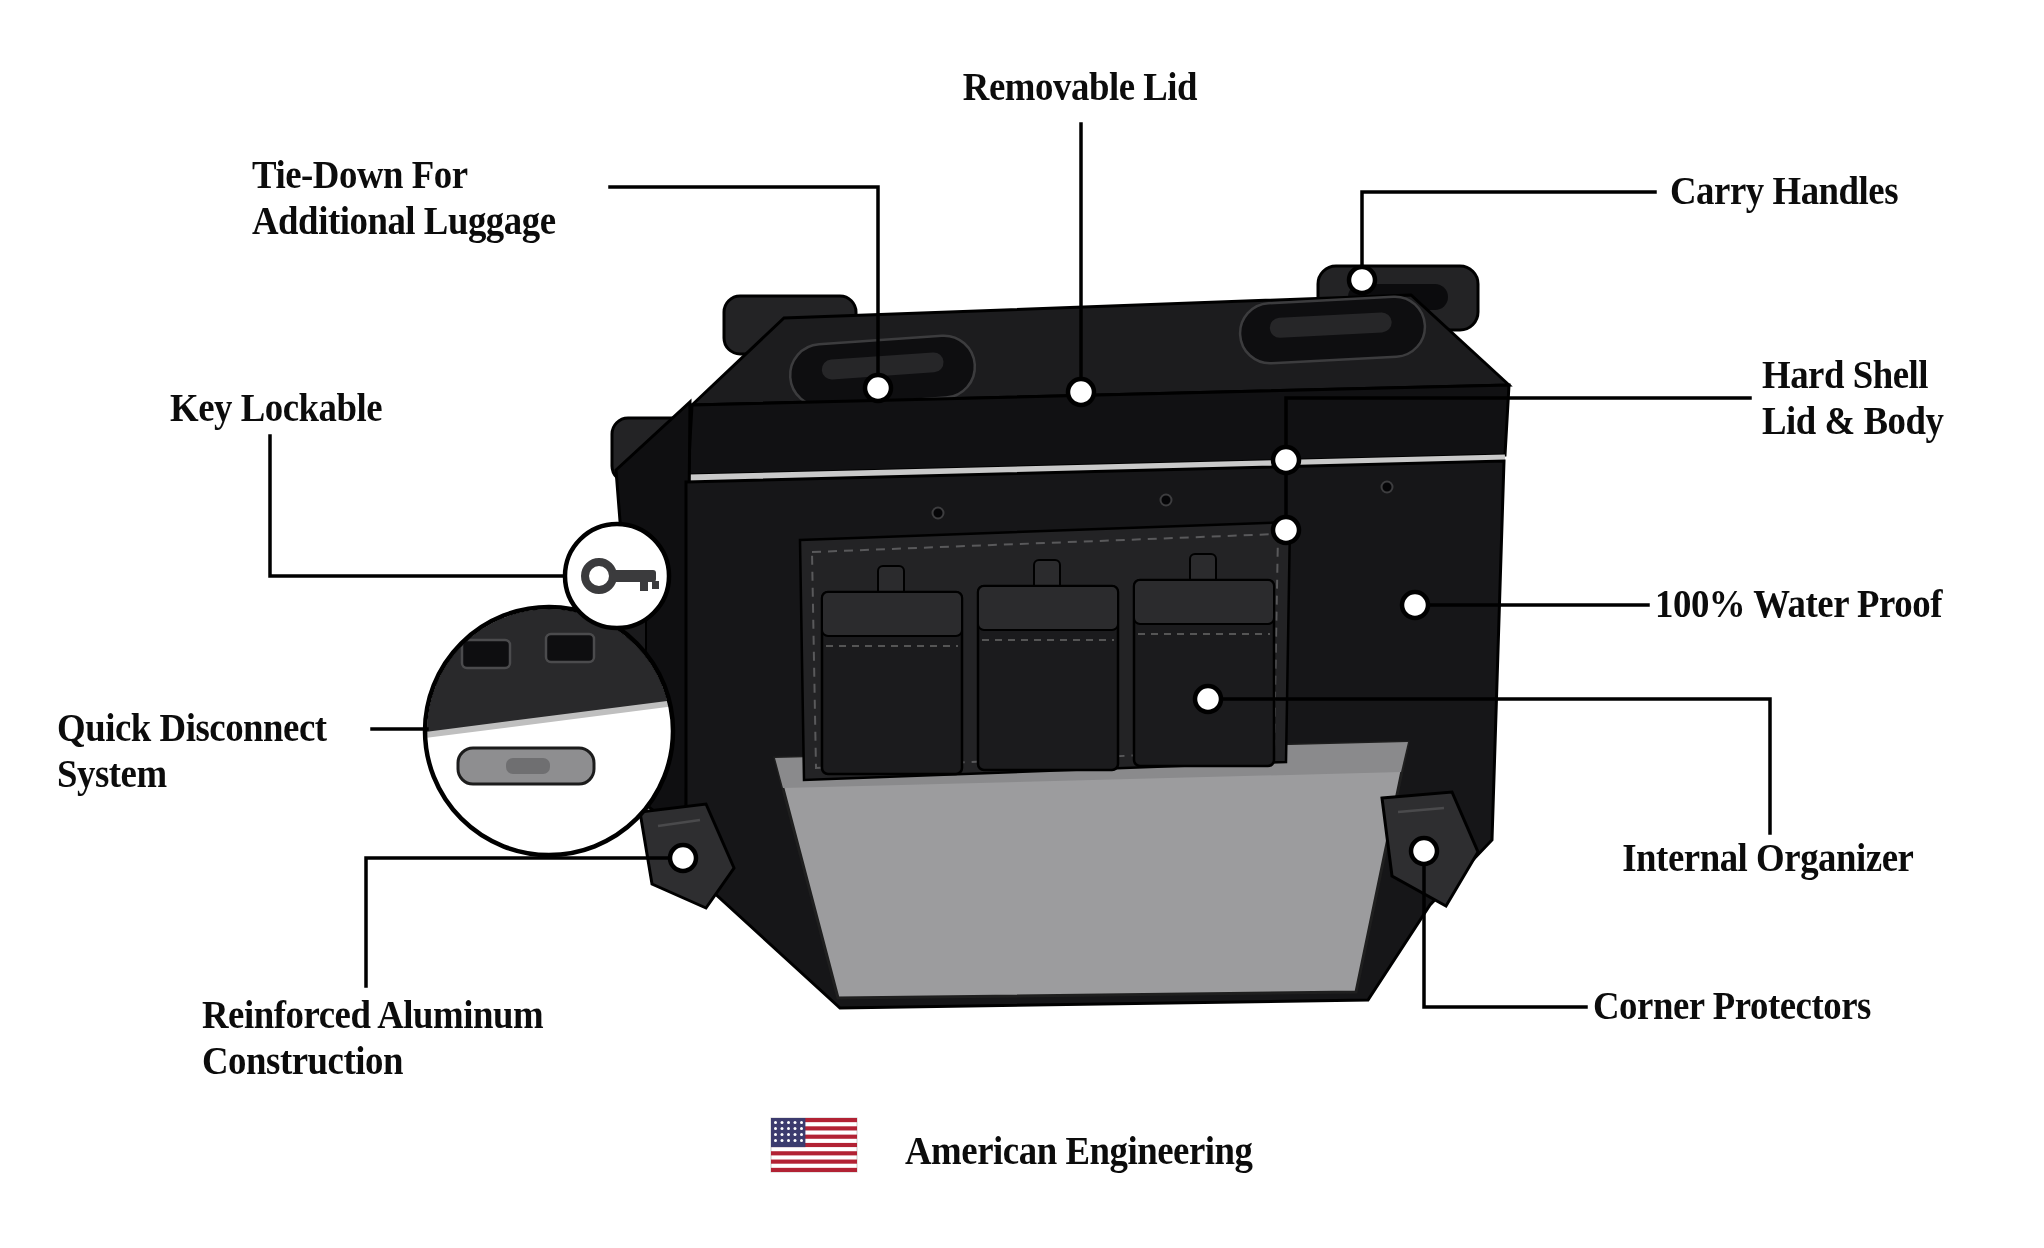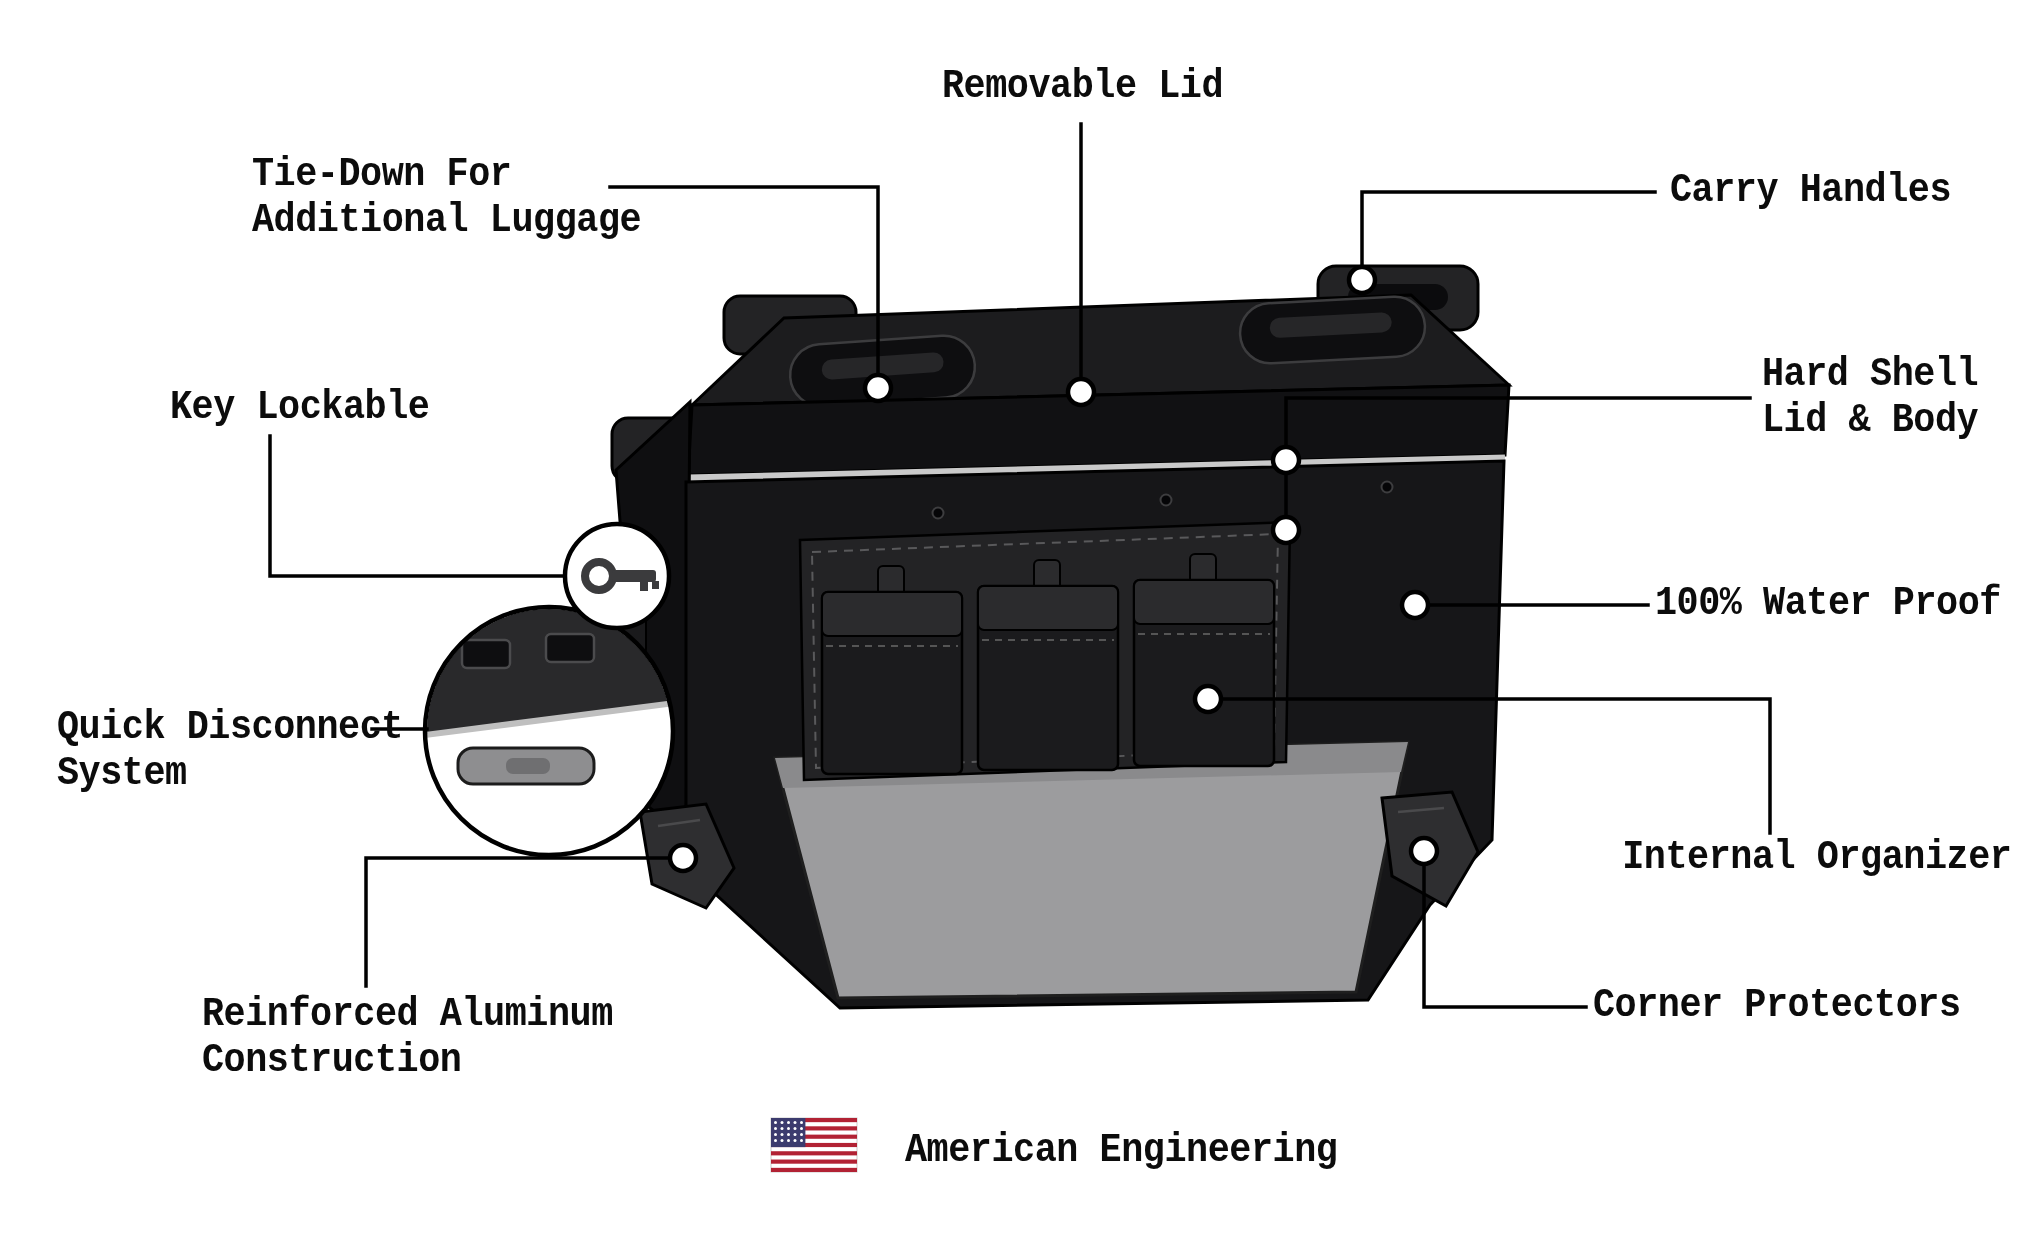--- a/index.html
+++ b/index.html
@@ -5,7 +5,7 @@
   html,body { margin:0; padding:0; background:#ffffff; }
   .stage {
     position:relative; width:2044px; height:1248px; background:#ffffff;
-    overflow:hidden; font-family:Liberation Mono, monospace;
+    overflow:hidden; font-family:Liberation Serif, serif;
   }
   .art { position:absolute; left:0; top:0; }
   .lbl {

